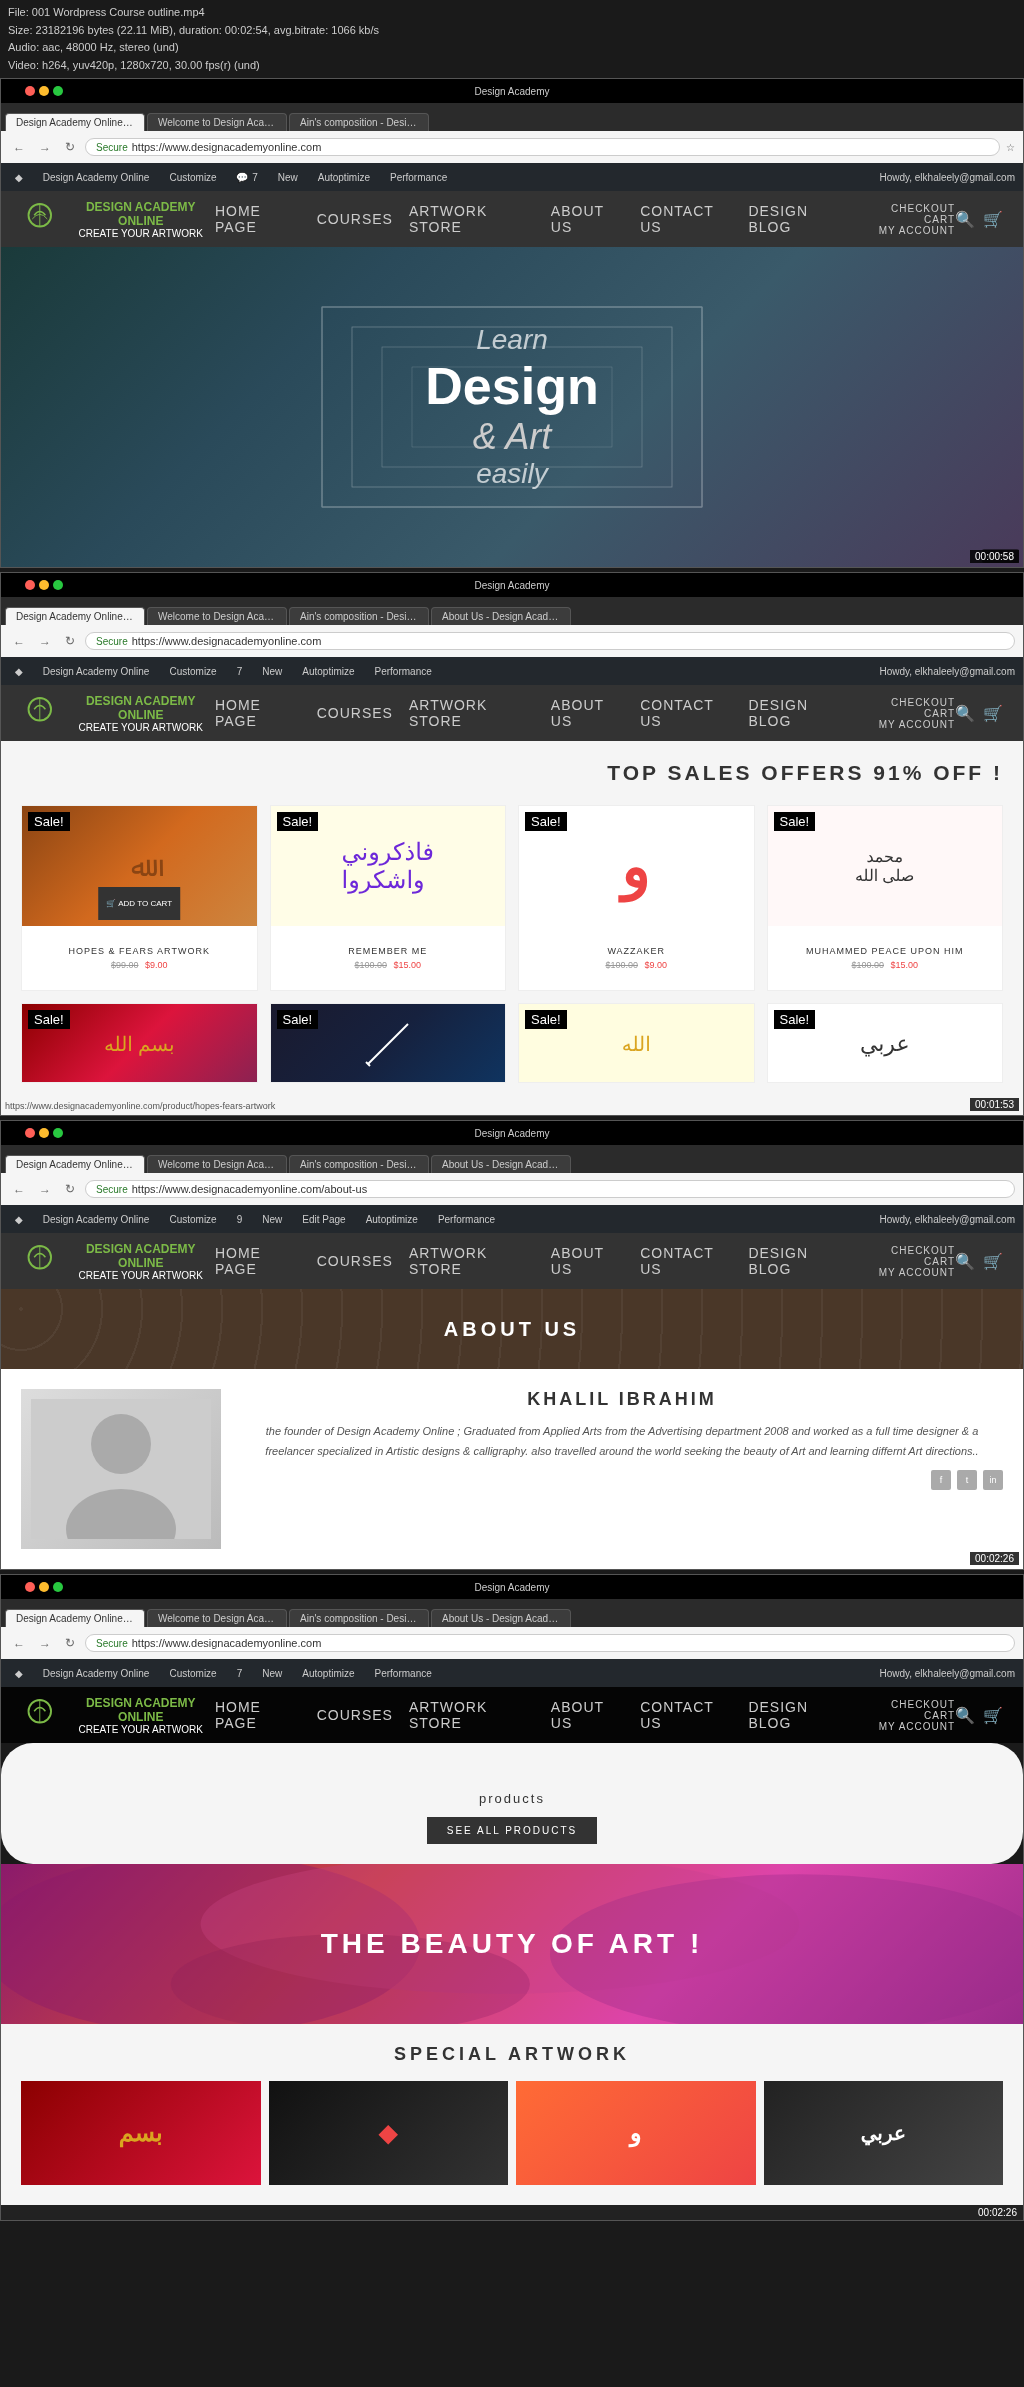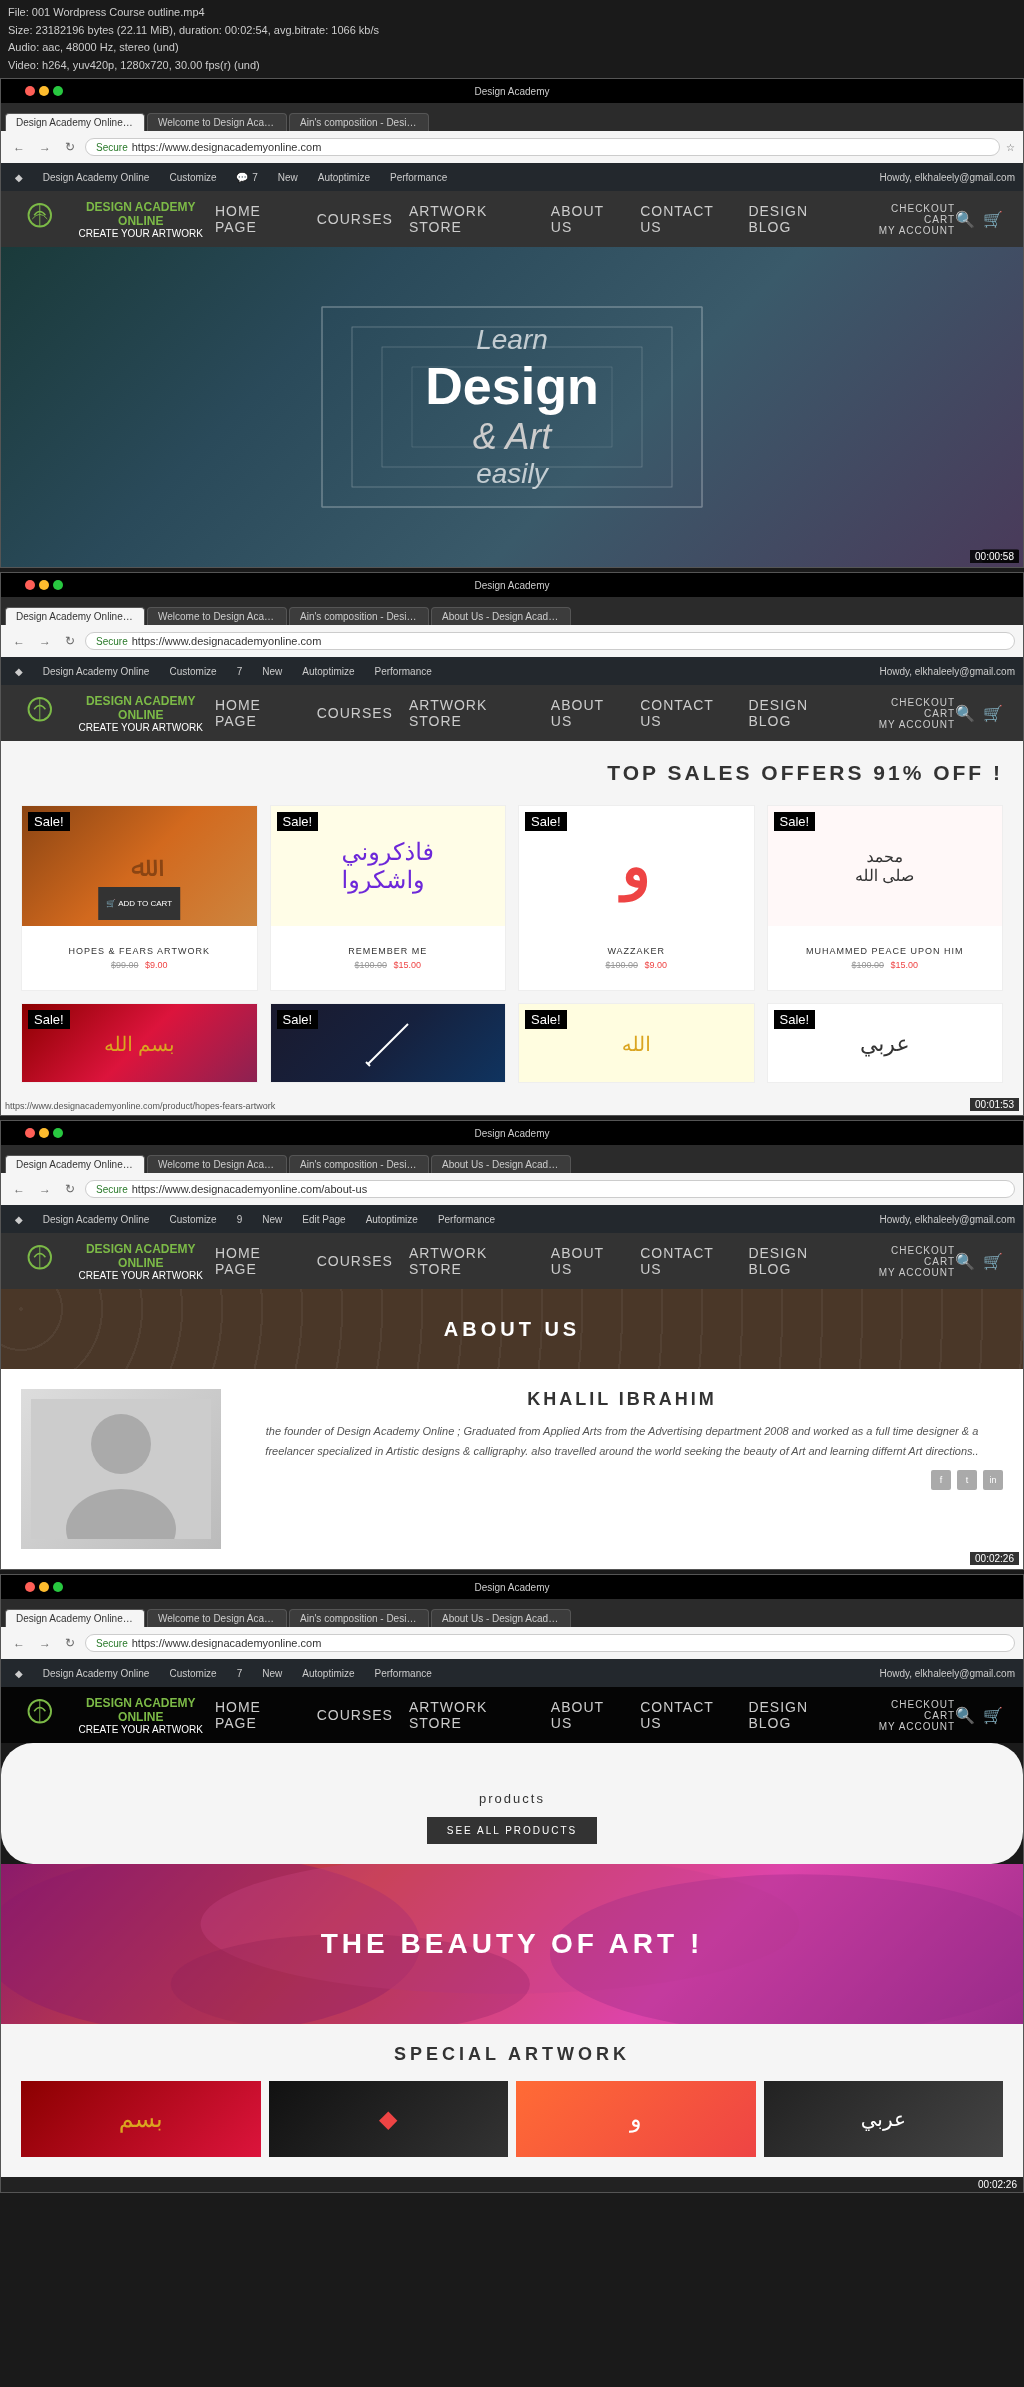--- a/index.html
+++ b/index.html
@@ -478,9 +478,10 @@
     }
 
     .special-item {
-      height: 76px;
+      height: 104px;
       background: #ddd;
       overflow: hidden;
+      font-weight: bold;
     }
 
     .special-item-1 { background: linear-gradient(135deg, #8B0000, #DC143C); }

